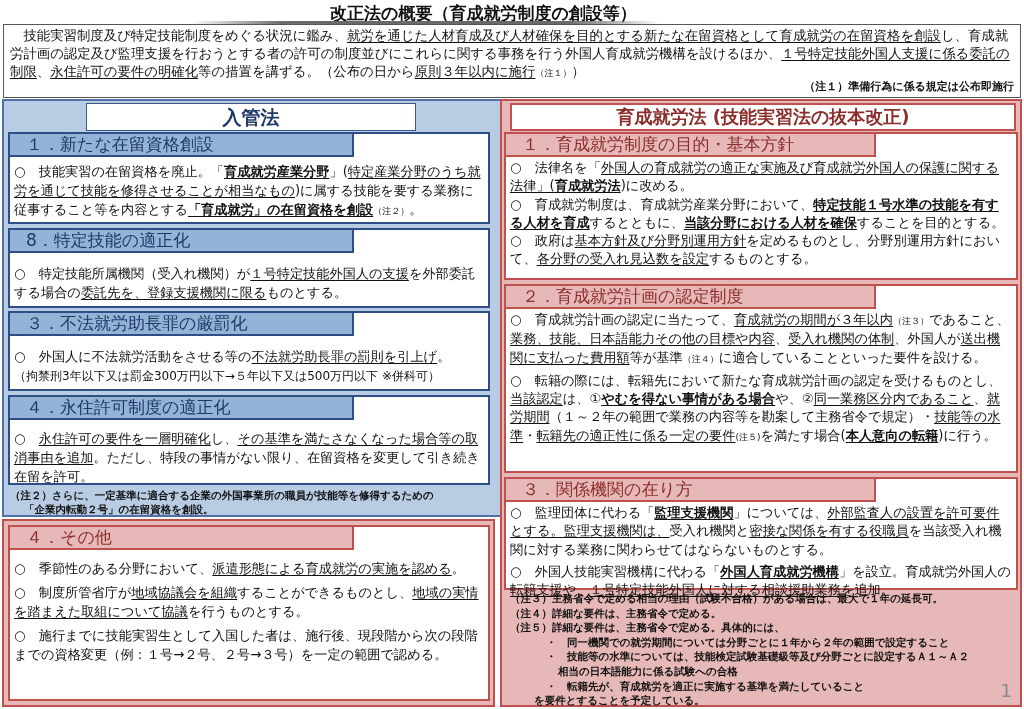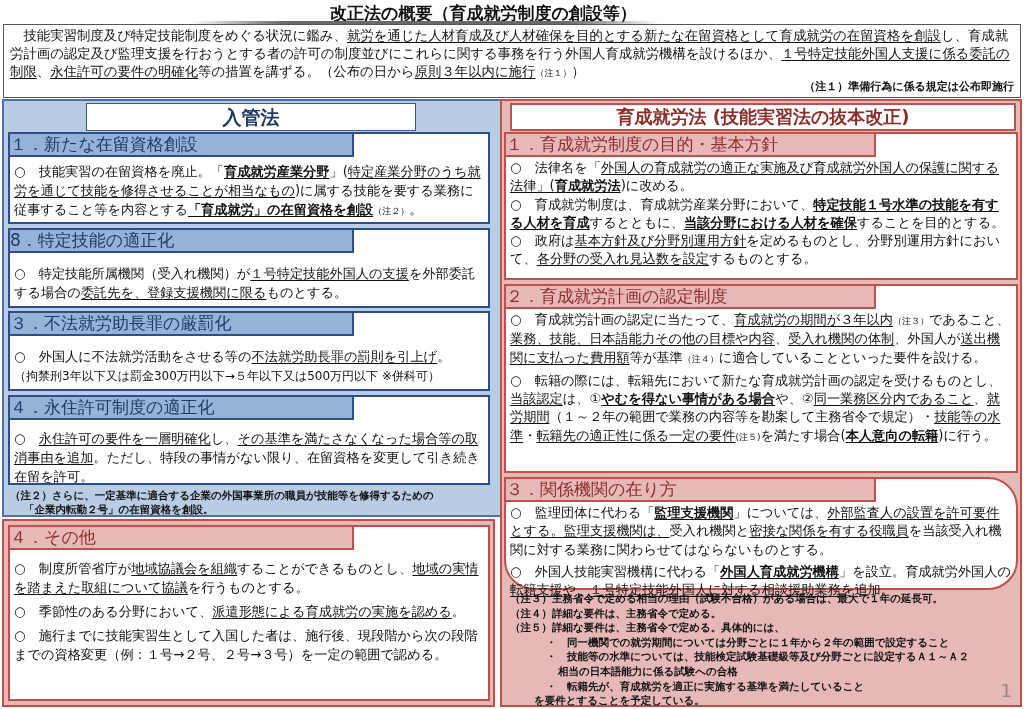--- a/index.html
+++ b/index.html
@@ -25,7 +25,7 @@
     border: 1px solid #3b5a8c; text-align: center; font-size: 19px; font-weight: bold; color: #1f3a66; line-height: 26px; }
   .lsec { position: absolute; left: 4px; width: 482px; background: #fff; border: 2px solid #2d4e86; }
   .lhead { position: absolute; left: -2px; top: -2px; width: 346px; height: 25px; background: #95b3d7;
-    border: 2px solid #2d4e86; font-size: 17px; color: #1f3a66; line-height: 20px; }
+    border: 2px solid #2d4e86; font-size: 17px; color: #1f3a66; padding-left: 16px; line-height: 20px; }
   .lbody { position: absolute; left: 0; top: 24px; right: 0; padding: 2px 4px; font-size: 13.2px; line-height: 19px; }
   #left-foot { position: absolute; left: 6px; top: 387px; font-size: 10.5px; font-weight: bold; line-height: 14px; }
 

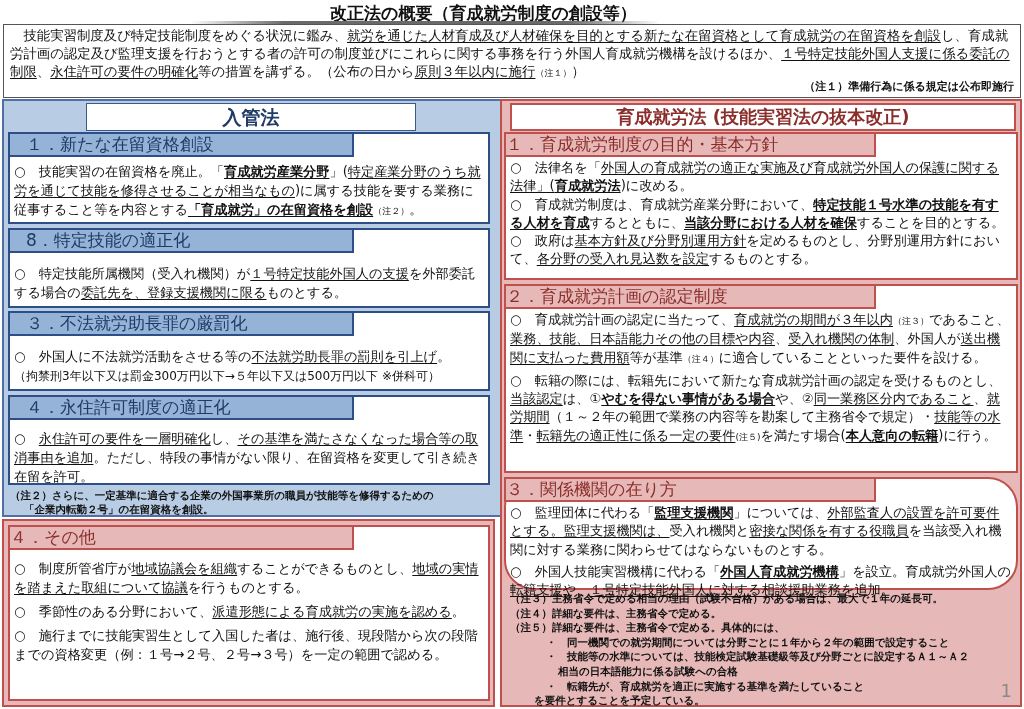--- a/index.html
+++ b/index.html
@@ -33,7 +33,7 @@
     background: #e6b8b7; border: 2px solid #c0504d; }
   #other-inner { position: absolute; left: 4px; top: 4px; width: 482px; height: 176px; background: #fff; border: 2px solid #c0504d; }
   .rhead { position: absolute; left: -2px; top: -2px; width: 346px; height: 25px; background: #e6b8b7;
-    border: 2px solid #c0504d; font-size: 17px; color: #8b2e2b; line-height: 20px; }
+    border: 2px solid #c0504d; font-size: 17px; color: #8b2e2b; padding-left: 16px; line-height: 20px; }
   .obody { position: absolute; left: 0; top: 26px; right: 0; padding: 2px 4px; font-size: 13.2px; line-height: 19px; }
   .obody p { margin-bottom: 5px; }
 

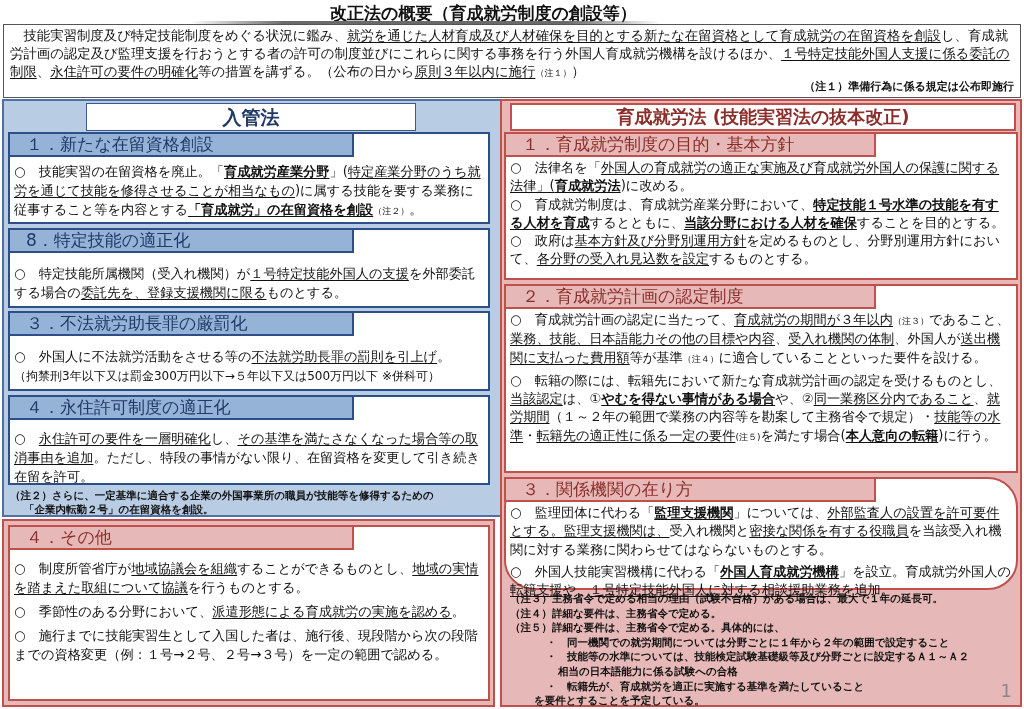--- a/index.html
+++ b/index.html
@@ -132,7 +132,7 @@
     </div>
   </div>
 
-  <div class="rsec" style="top:376px;height:113px;border-radius:30px;">
+  <div class="rsec" style="top:376px;height:113px;">
     <div class="rhead">３．関係機関の在り方</div>
     <div class="rbody">
       <p><span>○　監理団体に代わる「</span><span class="b u">監理支援機関</span><span>」については、</span><span class="u">外部監査人の設置を許可要件とする。監理支援機関は、</span><span>受入れ機関と</span><span class="u">密接な関係を有する役職員</span><span>を当該受入れ機関に対する業務に関わらせてはならないものとする。</span></p>

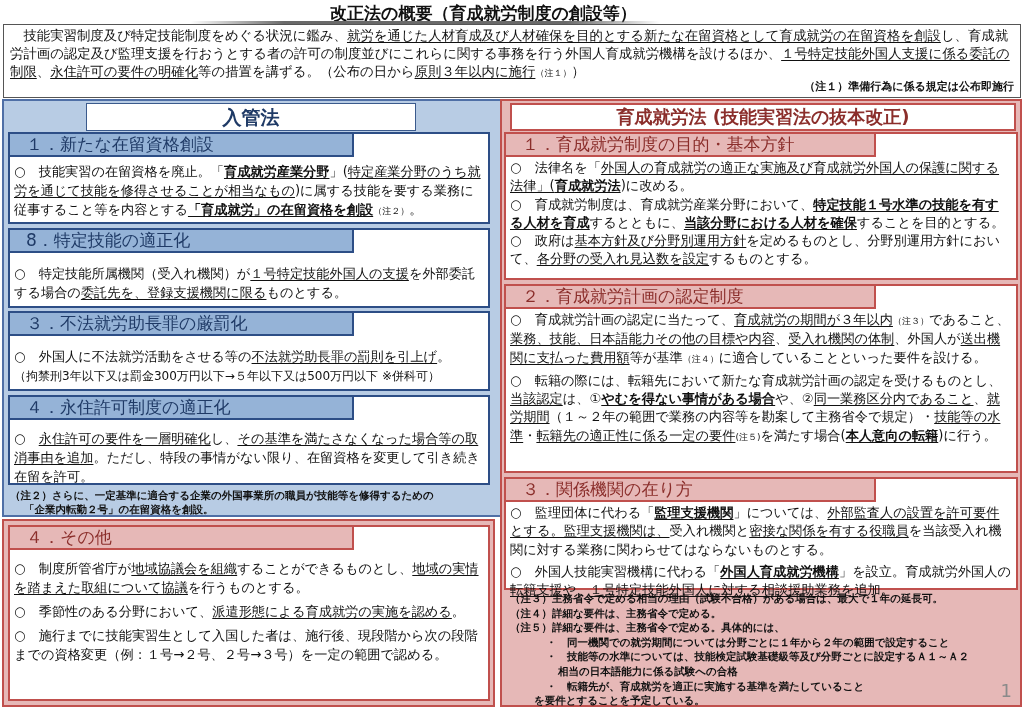--- a/index.html
+++ b/index.html
@@ -105,8 +105,8 @@
   <div id="other-inner">
     <div class="rhead">４．その他</div>
     <div class="obody" style="top:30px;">
+      <p><span>○　季節性のある分野において、</span><span class="u">派遣形態による育成就労の実施を認める</span><span>。</span></p>
       <p><span>○　制度所管省庁が</span><span class="u">地域協議会を組織</span><span>することができるものとし、</span><span class="u">地域の実情を踏まえた取組について協議</span><span>を行うものとする。</span></p>
-      <p><span>○　季節性のある分野において、</span><span class="u">派遣形態による育成就労の実施を認める</span><span>。</span></p>
       <p><span>○　施行までに技能実習生として入国した者は、施行後、現段階から次の段階までの資格変更（例：１号→２号、２号→３号）を一定の範囲で認める。</span></p>
     </div>
   </div>

